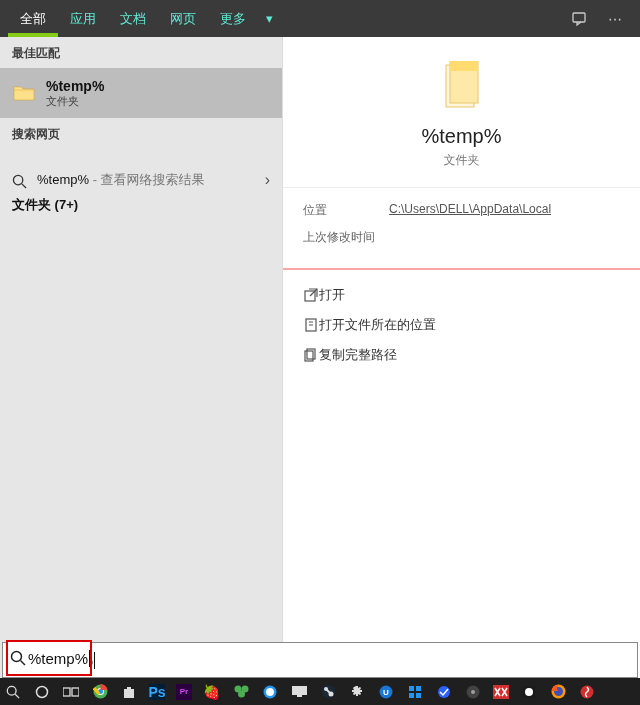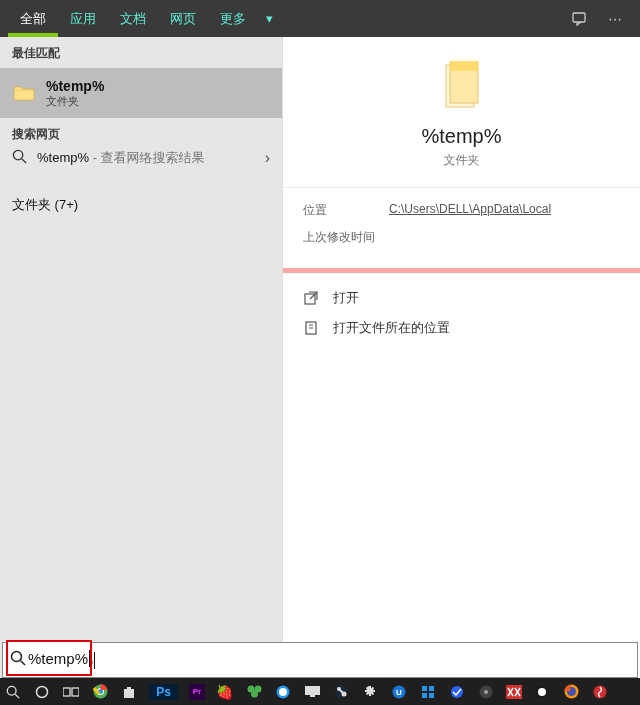--- a/index.html
+++ b/index.html
@@ -18,7 +18,7 @@
 .folder-sm{width:24px;height:24px;display:flex;align-items:center;justify-content:center}
 .best-text .t{font-size:14px;font-weight:600;color:#111}
 .best-text .s{font-size:11px;color:#444}
-.web-row{display:flex;align-items:flex-start;height:40px;padding:0 12px;gap:10px;cursor:pointer;font-size:13px}
+.web-row{display:flex;align-items:flex-end;height:40px;padding:0 12px;gap:10px;cursor:pointer;font-size:13px}
 .web-row .q{color:#111}
 .web-row .hint{color:#777}
 .web-row .chev{margin-left:auto;color:#555;font-size:16px}

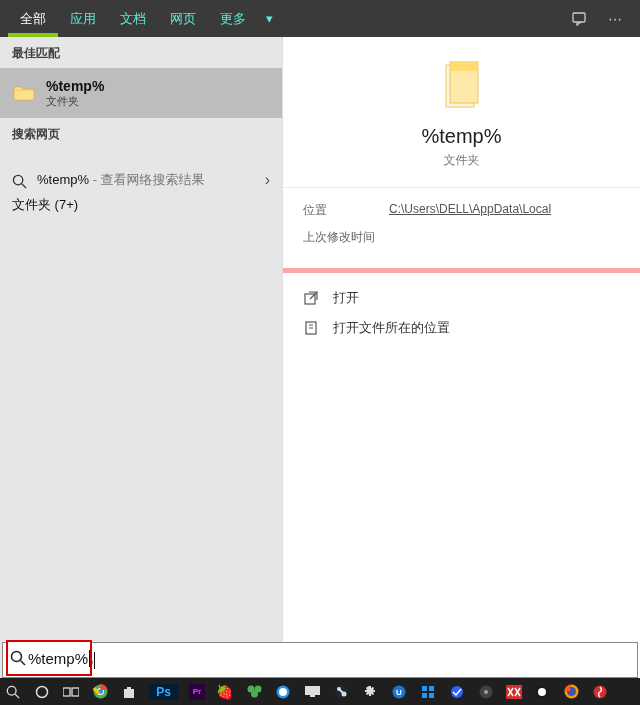--- a/index.html
+++ b/index.html
@@ -22,7 +22,7 @@
 .web-row .q{color:#111}
 .web-row .hint{color:#777}
 .web-row .chev{margin-left:auto;color:#555;font-size:16px}
-.cat{font-size:13px;color:#111;padding:7px 12px;font-weight:400}
+.cat{font-size:13px;color:#111;padding:7px 12px;font-weight:700}
 .right{flex:1;background:#fff;display:flex;flex-direction:column;border-left:1px solid #ddd}
 .preview-top{display:flex;flex-direction:column;align-items:center;padding:24px 0 18px;border-bottom:1px solid #eee}
 .folder-lg{width:44px;height:50px;margin-bottom:14px}

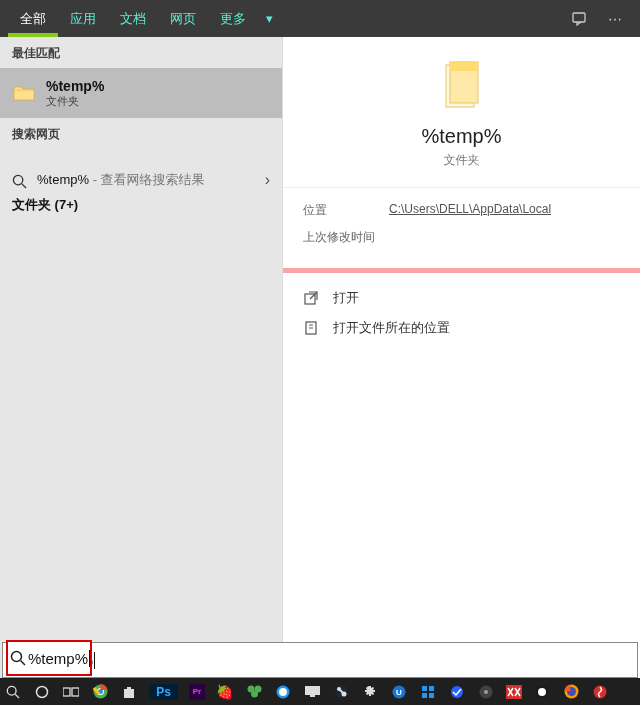--- a/index.html
+++ b/index.html
@@ -28,7 +28,7 @@
 .folder-lg{width:44px;height:50px;margin-bottom:14px}
 .p-title{font-size:20px;color:#222}
 .p-sub{font-size:12px;color:#777;margin-top:4px}
-.meta{padding:14px 20px 12px;font-size:12px;color:#666;border-bottom:5px solid #fca5a5}
+.meta{padding:14px 20px 12px;font-size:12px;color:#666;border-bottom:2px solid #fca5a5}
 .meta-row{display:flex;margin-bottom:10px}
 .meta-l{width:86px}
 .meta-v{color:#555;text-decoration:underline;cursor:pointer}

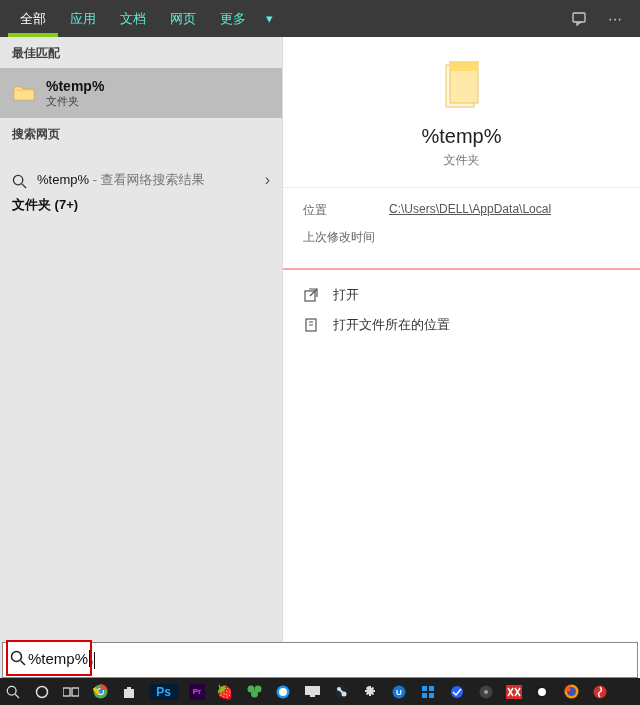--- a/index.html
+++ b/index.html
@@ -33,7 +33,7 @@
 .meta-l{width:86px}
 .meta-v{color:#555;text-decoration:underline;cursor:pointer}
 .actions{padding:10px 20px}
-.action{display:flex;align-items:center;gap:14px;height:30px;font-size:13px;color:#333;cursor:pointer}
+.action{display:flex;align-items:center;height:30px;font-size:13px;color:#333;cursor:pointer}
 .action-ic{width:16px;height:16px;display:flex;align-items:center;justify-content:center;color:#555}
 .search-box{height:36px;margin:0 6px 2px;border:2px solid #d80000;display:flex;align-items:center;background:#fff;position:absolute;bottom:27px;left:0;width:86px}
 .search-full{position:absolute;bottom:27px;left:0;right:0;height:36px;border:1px solid #888;background:#fff;display:flex;align-items:center;margin:0 2px}

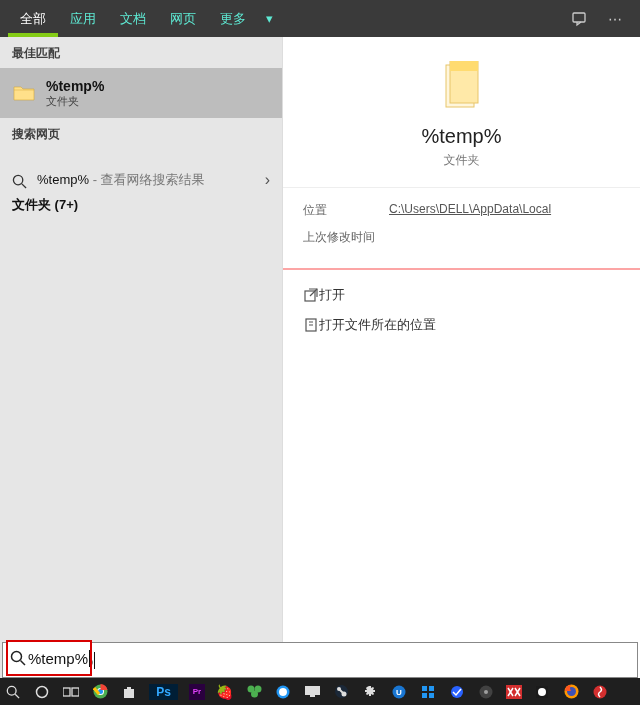--- a/index.html
+++ b/index.html
@@ -136,6 +136,15 @@
             </span>
           <span>打开文件所在的位置</span>
         </div>
+        <div class="action">
+          <span class="action-ic">
+              <svg width="14" height="14" viewBox="0 0 14 14" fill="none" stroke="currentColor" stroke-width="1.2">
+                <rect x="3" y="1" width="8" height="10"></rect>
+                <rect x="1" y="3" width="8" height="10"></rect>
+              </svg>
+            </span>
+          <span>复制完整路径</span>
+        </div>
       </div>
     </div>
   </div>

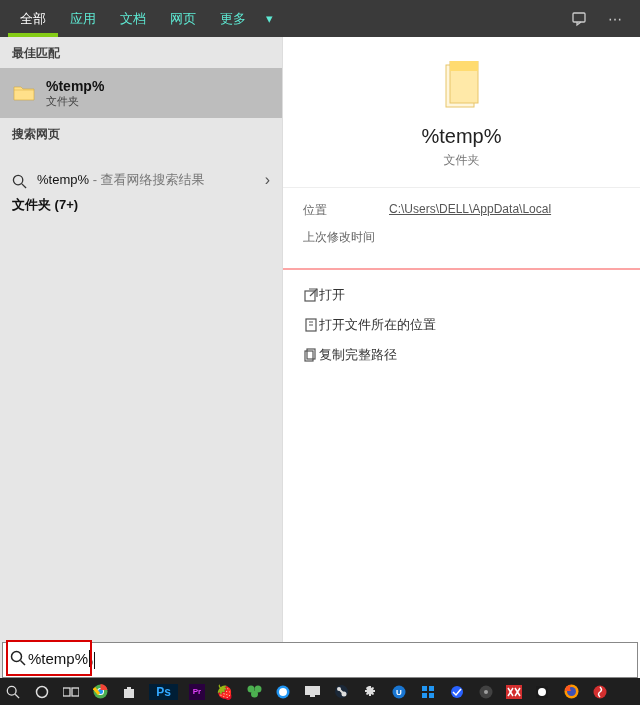--- a/index.html
+++ b/index.html
@@ -201,7 +201,7 @@
         <path d="M2 4 H12 V13 H2 Z M5 4 V2 H9 V4"></path>
       </svg>
     </div>
-  <div class="tb" style="background:#001e36;color:#31a8ff;font-size:12px;font-weight:bold;width:29px;height:16px;display:flex;align-items:center;justify-content:center">Ps</div>
+  <div class="tb" style="background:#001e36;color:#31a8ff;font-size:14px;font-weight:bold;width:16px;height:16px;display:flex;align-items:center;justify-content:center">Ps</div>
   <div class="tb" style="background:#2a003f;color:#e040fb;font-size:8px;font-weight:bold;width:16px;height:16px;display:flex;align-items:center;justify-content:center">Pr</div>
   <div class="tb" style="color:#fff">🍓</div>
   <div class="tb">

